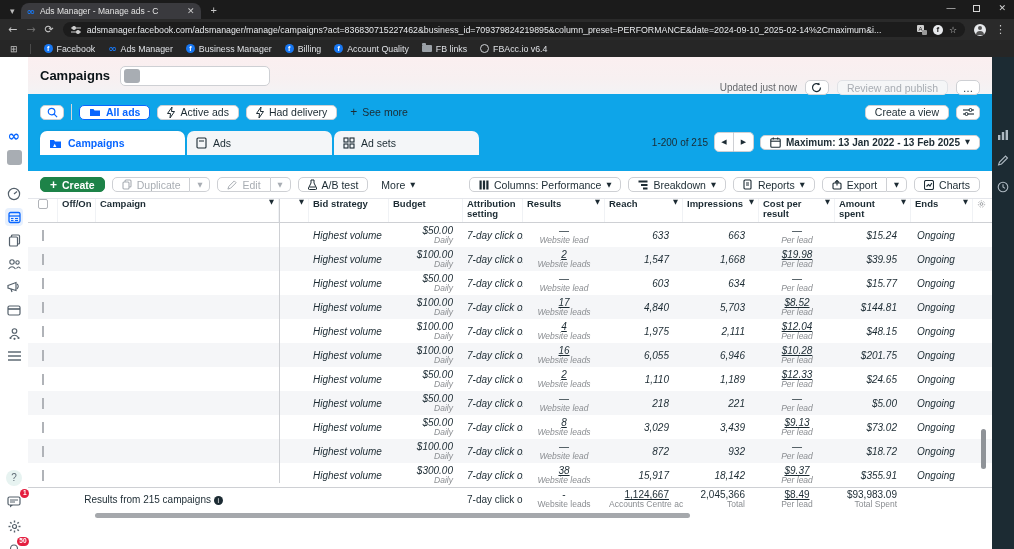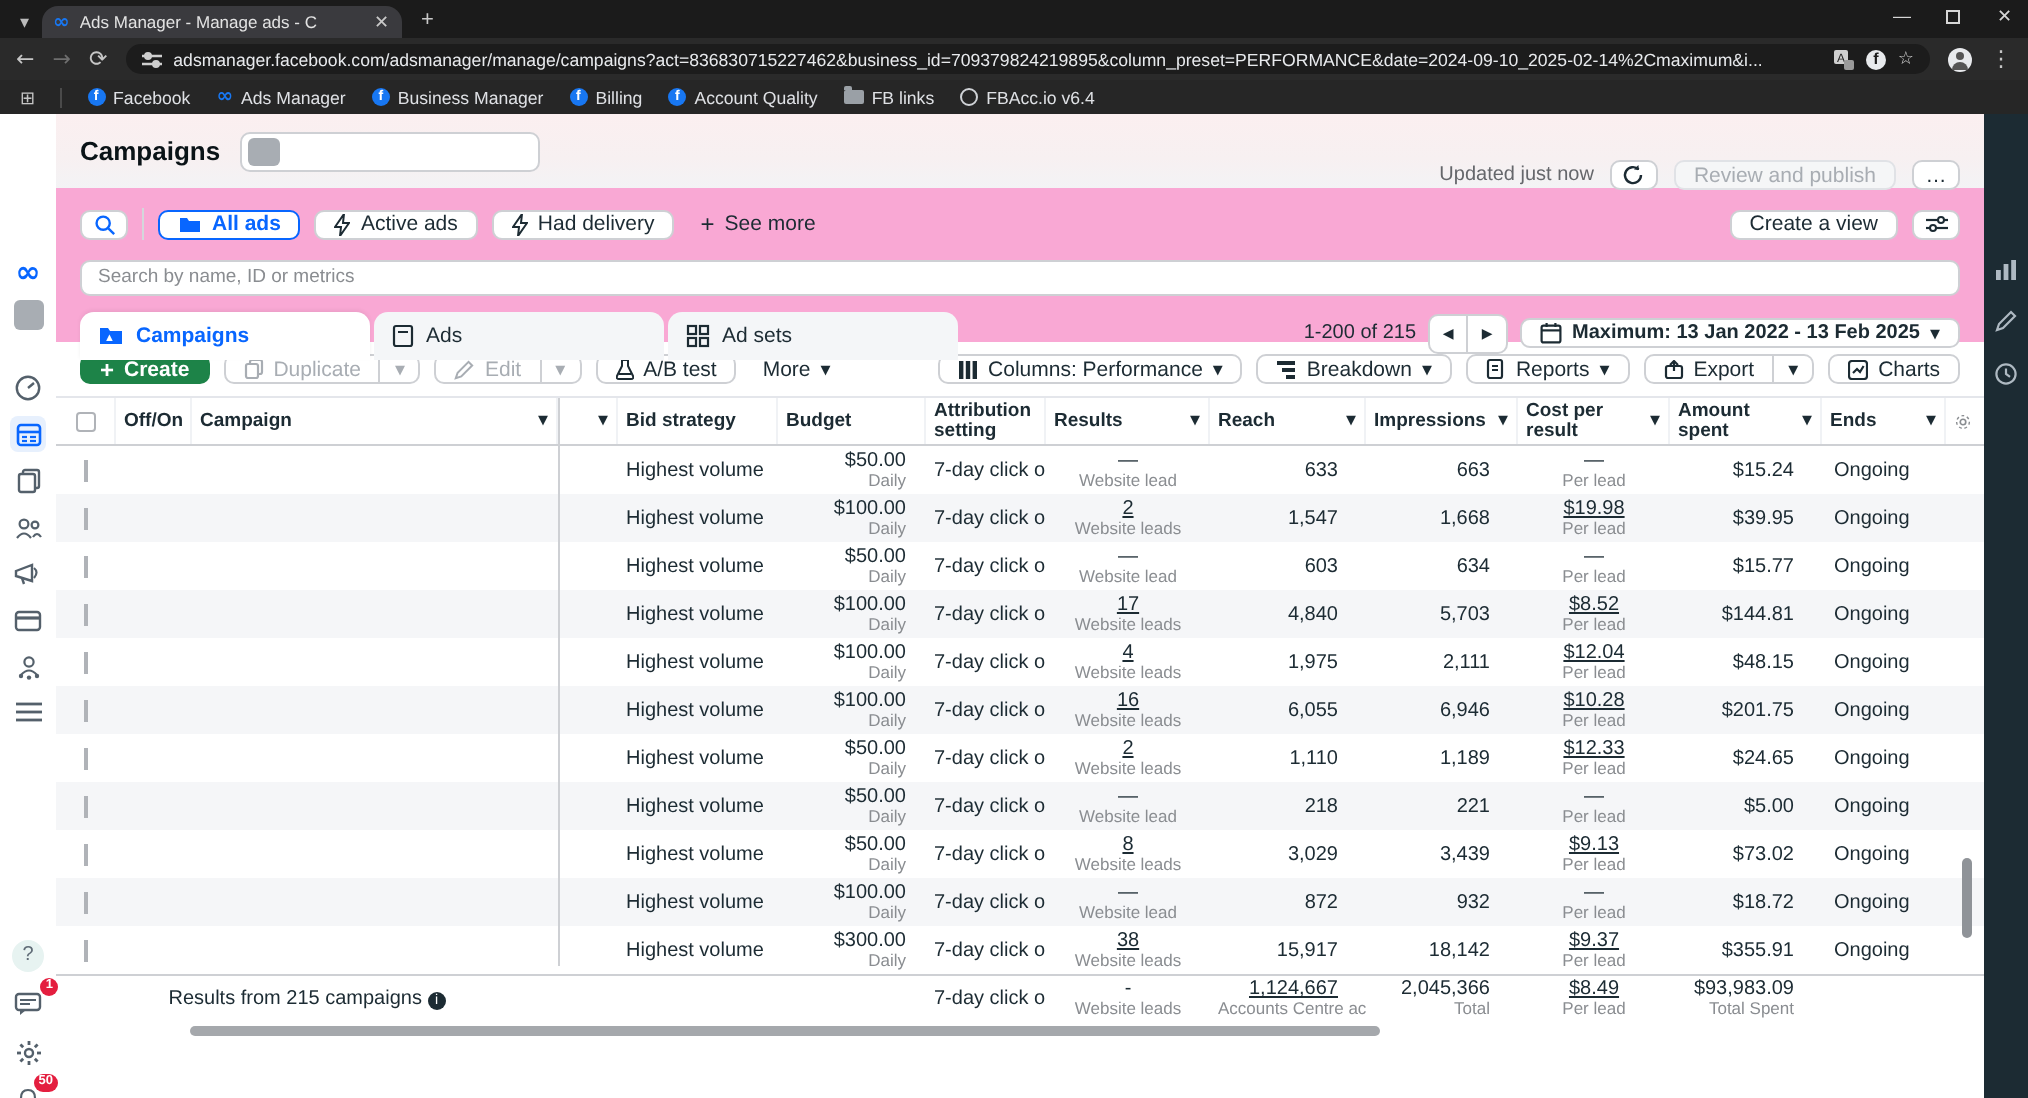--- a/index.html
+++ b/index.html
@@ -60,7 +60,7 @@
   .btn-sq { width:24px; padding:0; }
   .btn-disabled { color:#a8adb3; background:#f5f6f7; border-color:#e0e2e6; }
 
-  #subheader { height:77px; background:#f9a8d4; padding:7px 12px 0 12px; }
+  #subheader { height:77px; background:#0ea5e9; padding:7px 12px 0 12px; }
   #filterrow { display:flex; align-items:center; gap:7px; height:22px; }
   .seg-sep { width:1px; height:16px; background:#d4d7db; }
   .btn-blue { border-color:#0866ff; color:#0866ff; font-weight:bold; }

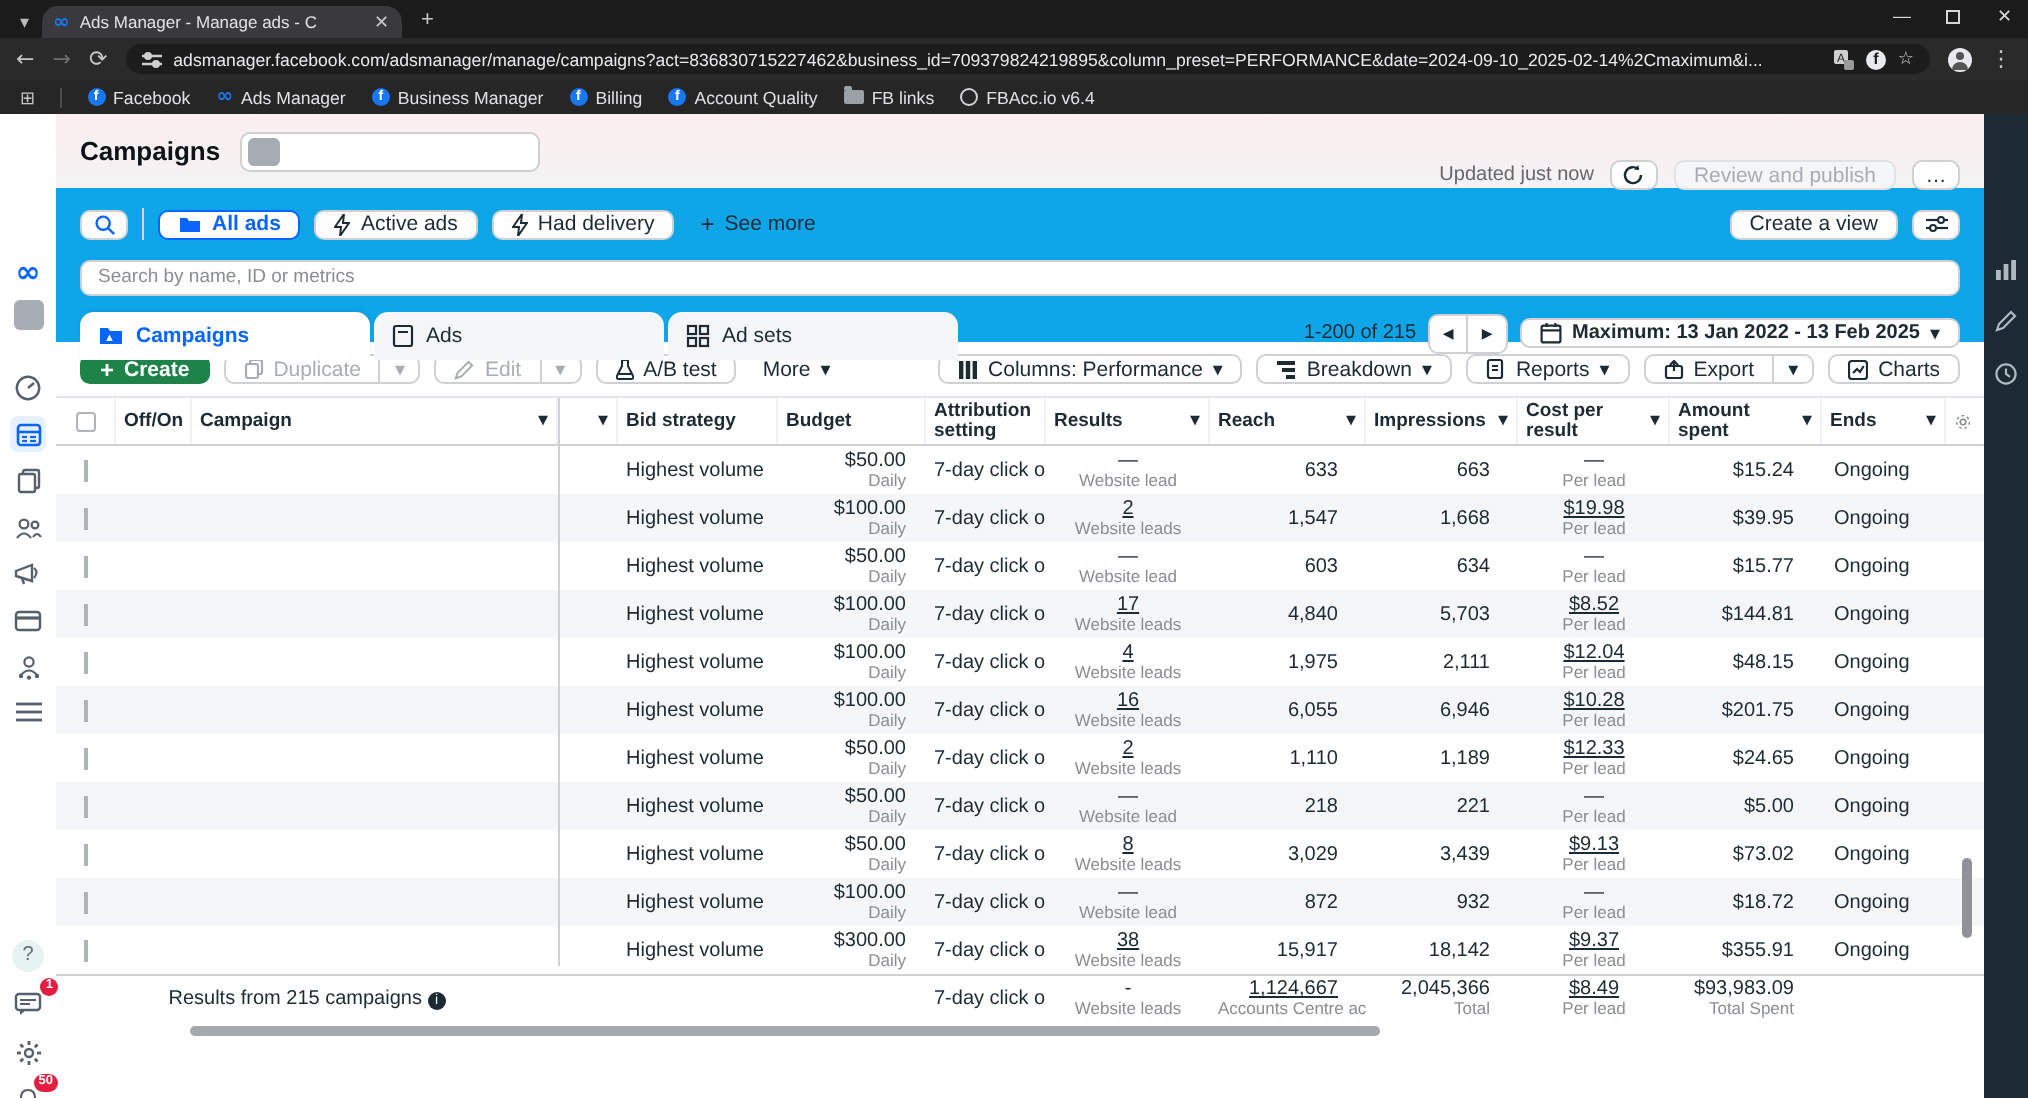--- a/index.html
+++ b/index.html
@@ -379,9 +379,6 @@
           </span>
       </span>
     </div>
-    <div id="searchrow">
-      <input id="search-input" placeholder="Search by name, ID or metrics" style="">
-    </div>
     <div id="tabsrow">
       <div class="etab sel">
         <svg width="13" height="11" viewBox="0 0 13 11">

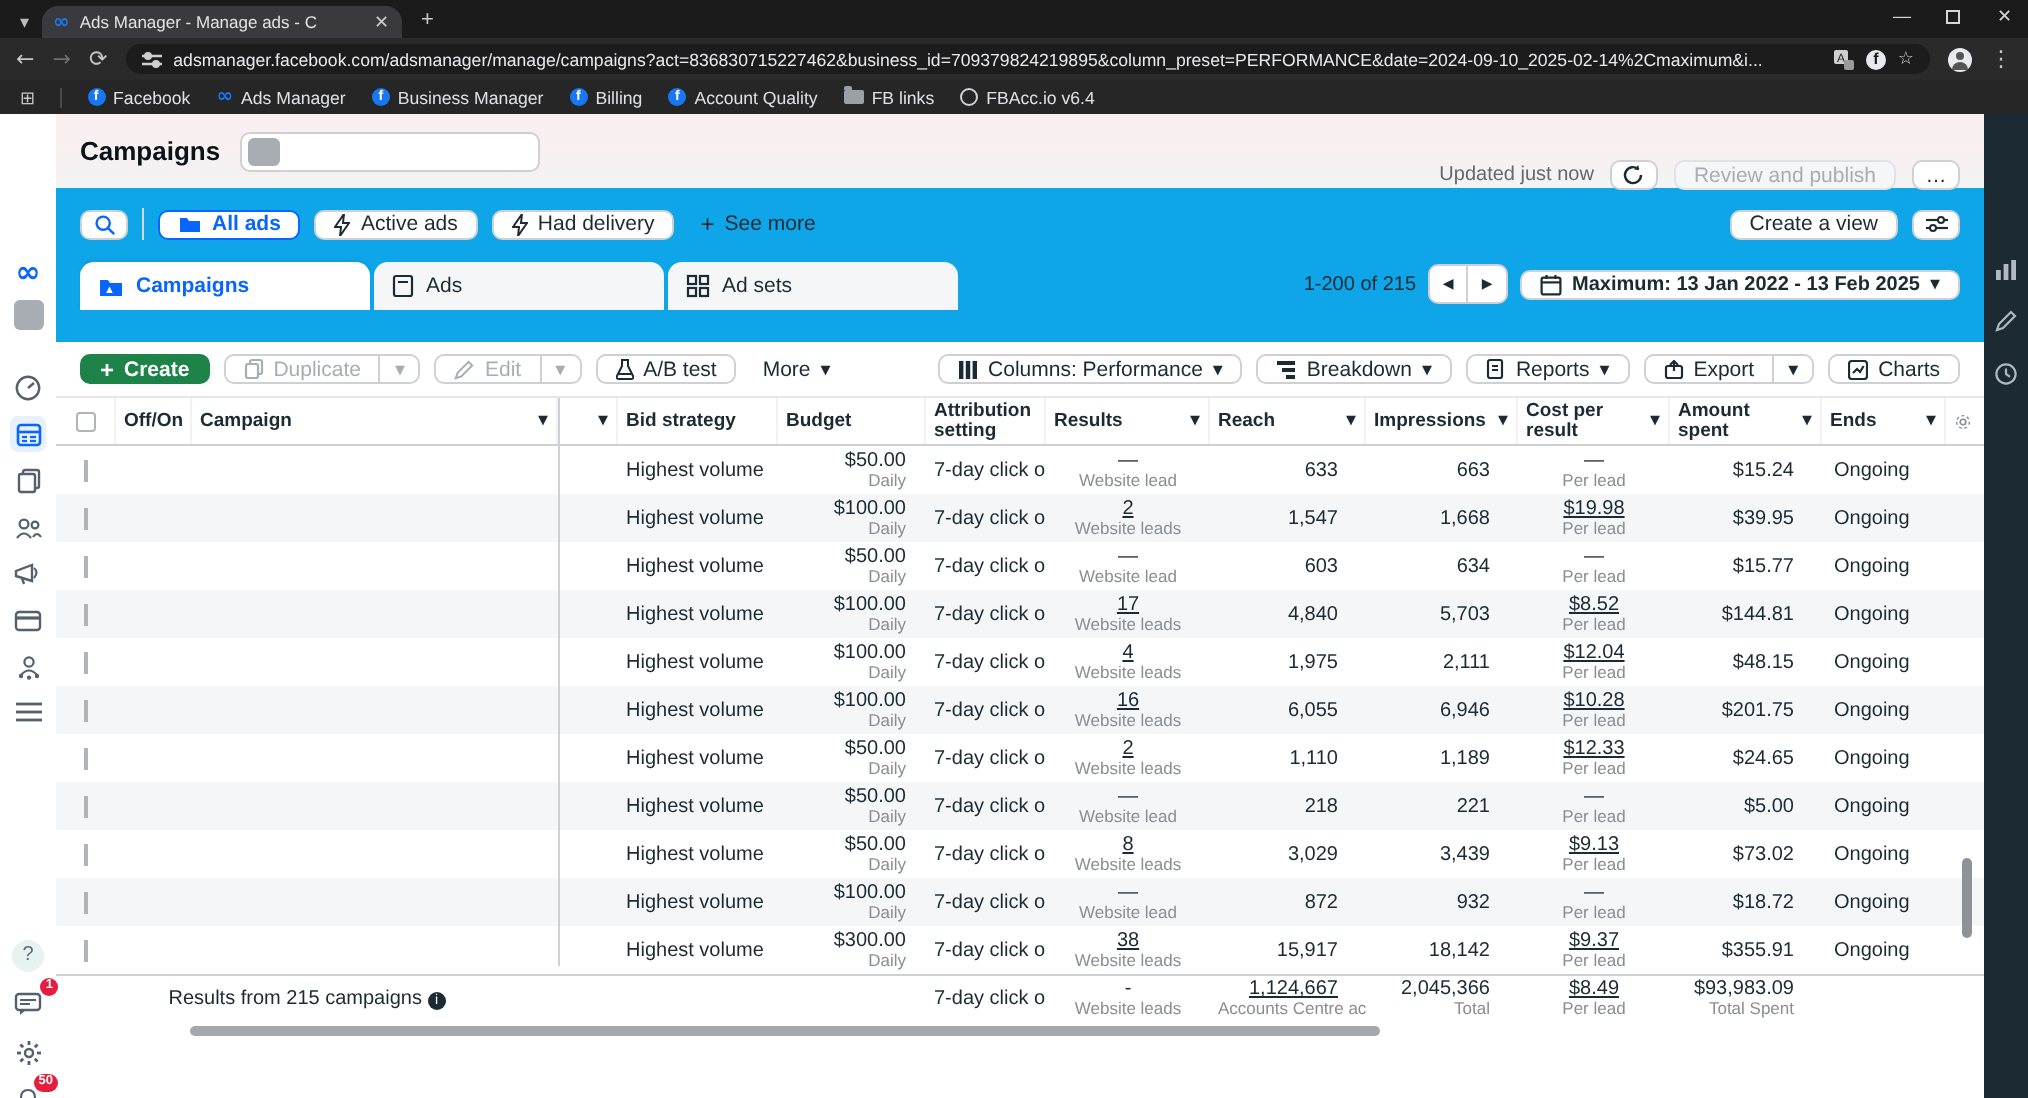--- a/index.html
+++ b/index.html
@@ -90,7 +90,7 @@
   #tablewrap { position:relative; }
   .tgrid { display:grid; grid-template-columns:30px 38px 183px 30px 80px 74px 60px 82px 78px 76px 76px 76px 62px 17px; align-items:center; }
   #thead { height:24px; border-bottom:1px solid #ced0d4; background:#fff; font-weight:bold; font-size:9.5px; }
-  .th { display:flex; align-items:center; justify-content:space-between; padding:0 4px; height:100%; border-right:1px solid #f0f2f5; line-height:1.05; }
+  .th { display:flex; align-items:flex-start; justify-content:space-between; padding:0 4px; height:100%; border-right:1px solid #f0f2f5; line-height:1.05; }
   .th:last-child { border-right:none; }
   .trow { height:24px; font-size:10px; }
   .trow.alt { background:#f5f6f8; }

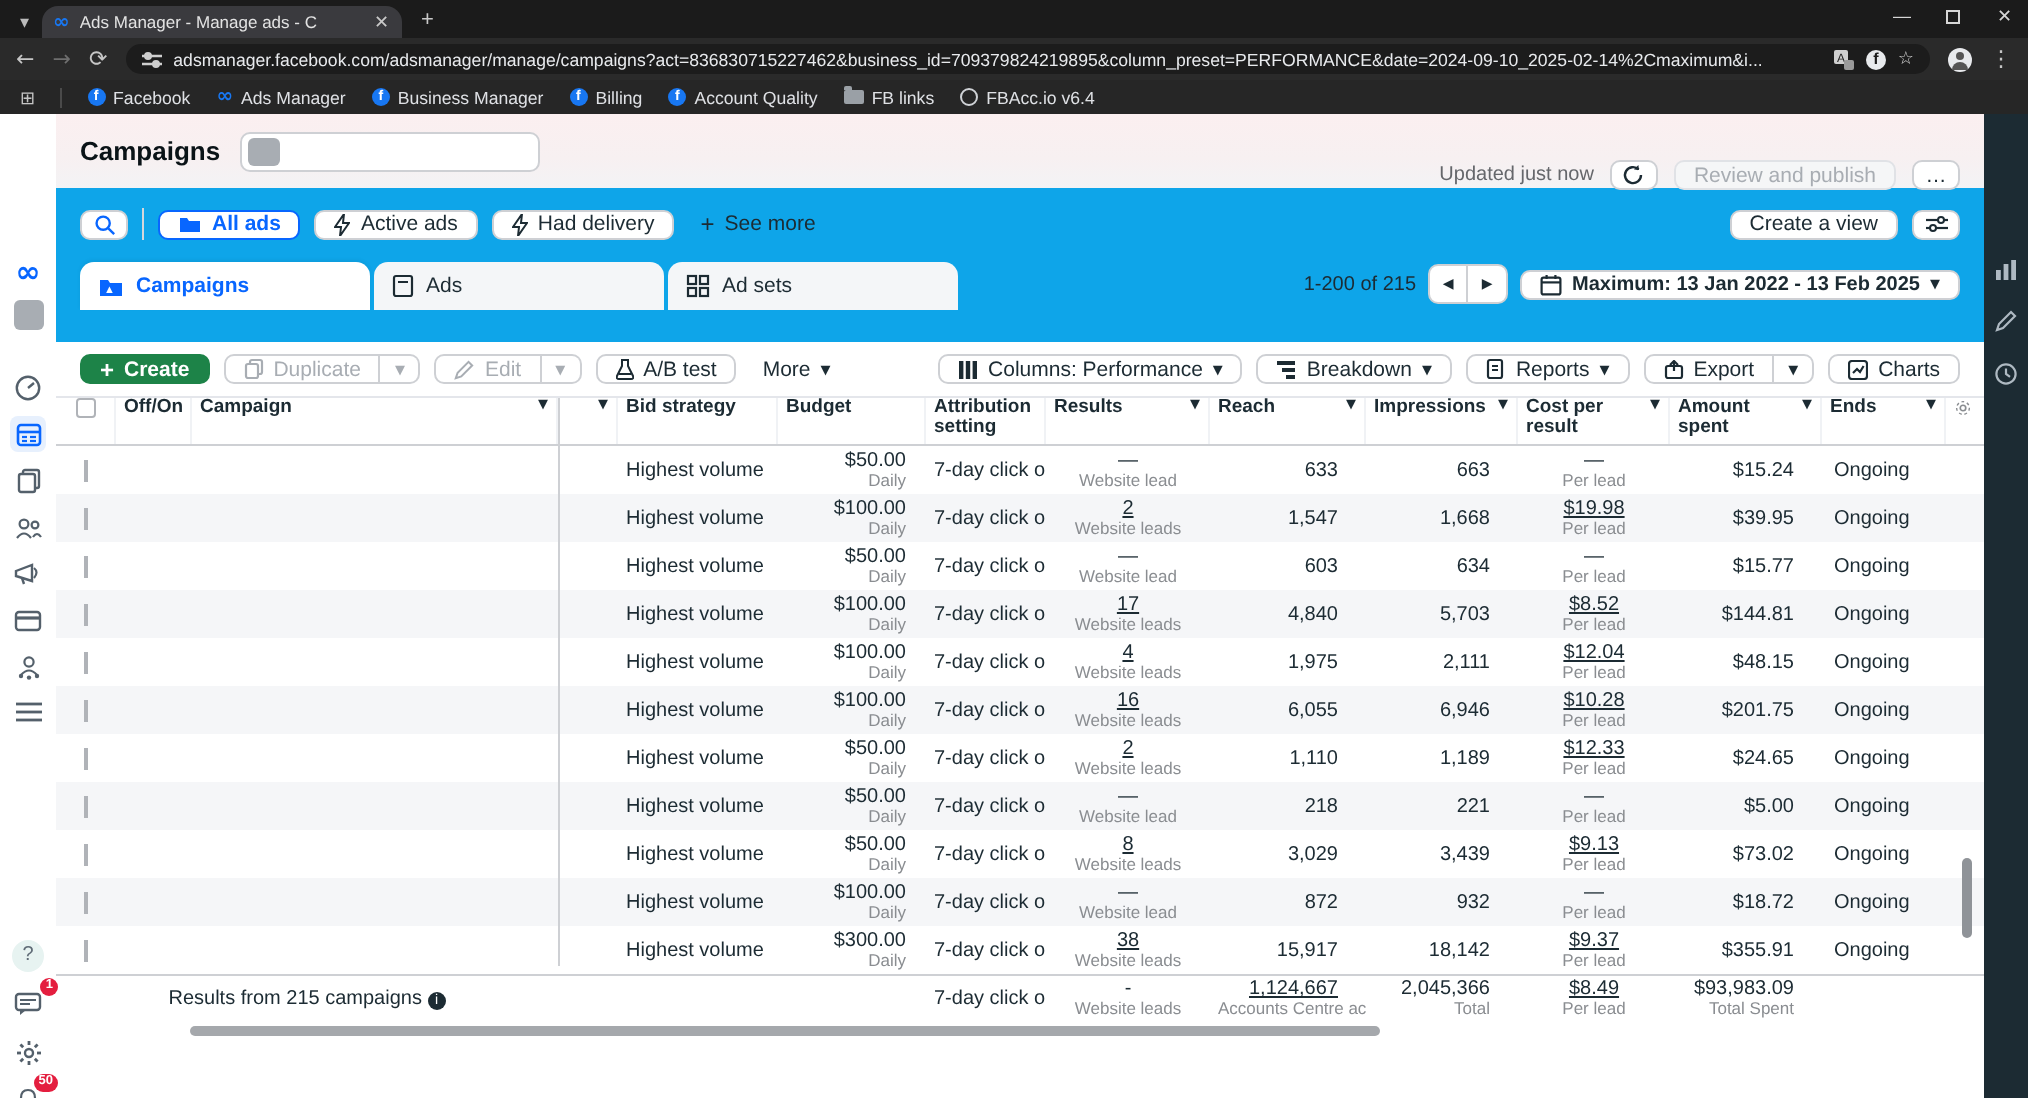--- a/index.html
+++ b/index.html
@@ -92,7 +92,7 @@
   #thead { height:24px; border-bottom:1px solid #ced0d4; background:#fff; font-weight:bold; font-size:9.5px; }
   .th { display:flex; align-items:flex-start; justify-content:space-between; padding:0 4px; height:100%; border-right:1px solid #f0f2f5; line-height:1.05; }
   .th:last-child { border-right:none; }
-  .trow { height:24px; font-size:10px; }
+  .trow { height:24px; font-size:10px;font-style:italic; }
   .trow.alt { background:#f5f6f8; }
   .cell { padding:0 4px; overflow:hidden; white-space:nowrap; }
   .c-right { text-align:right; padding-right:14px; }

